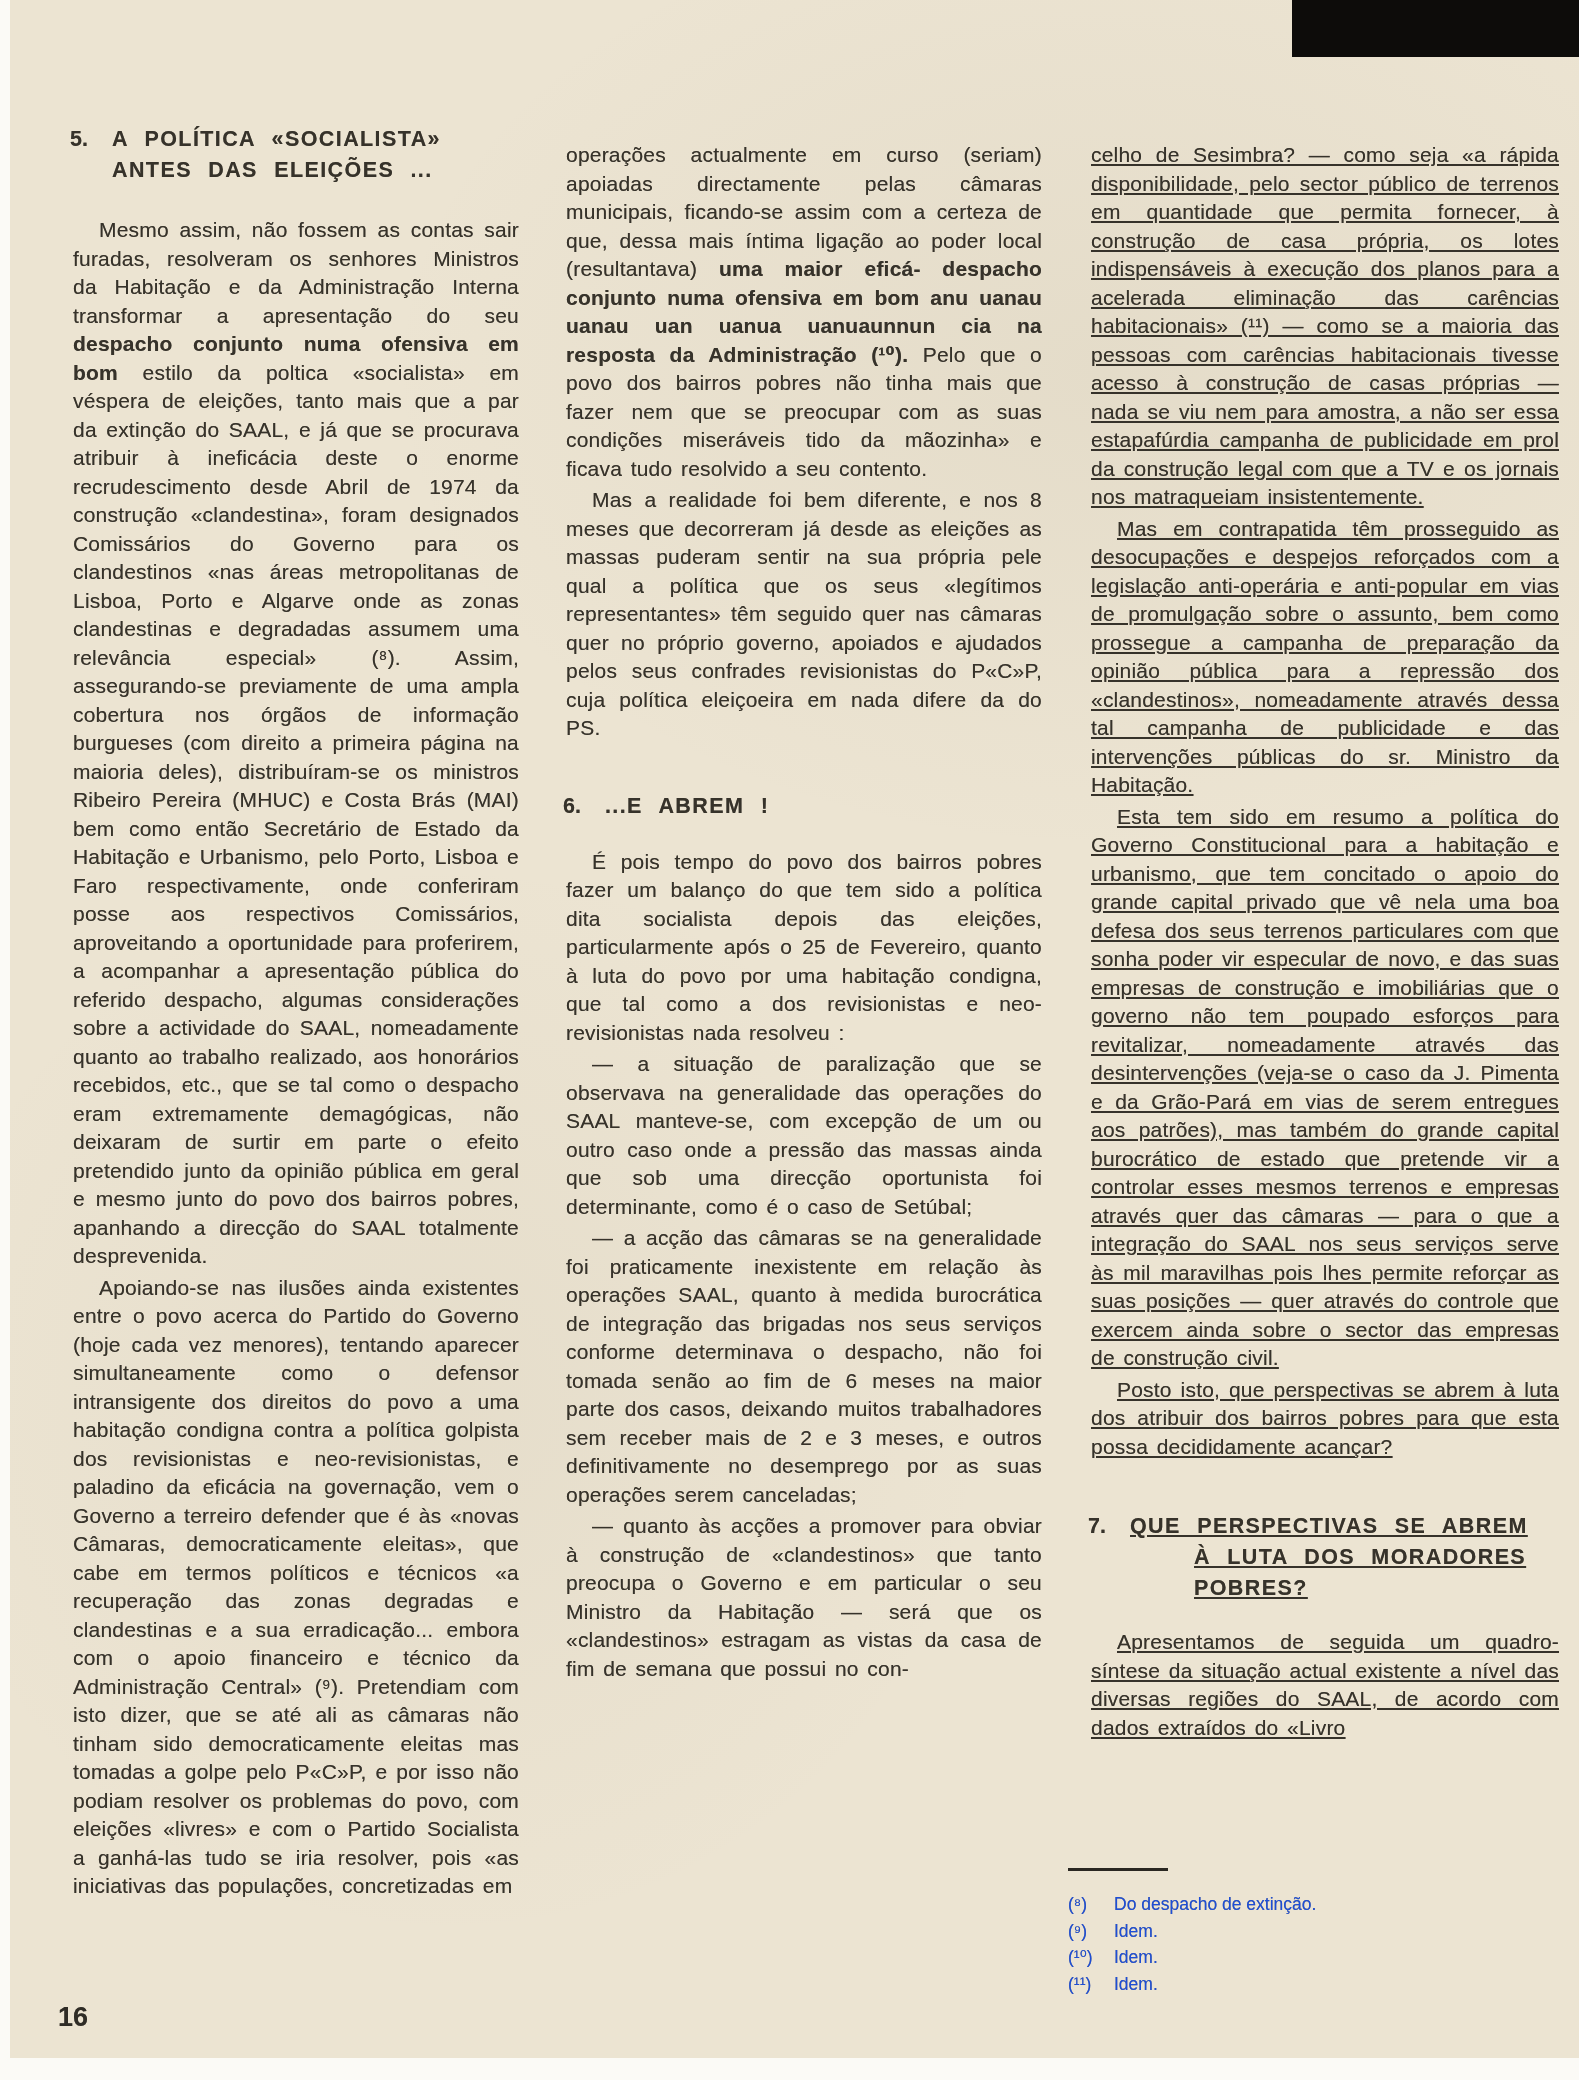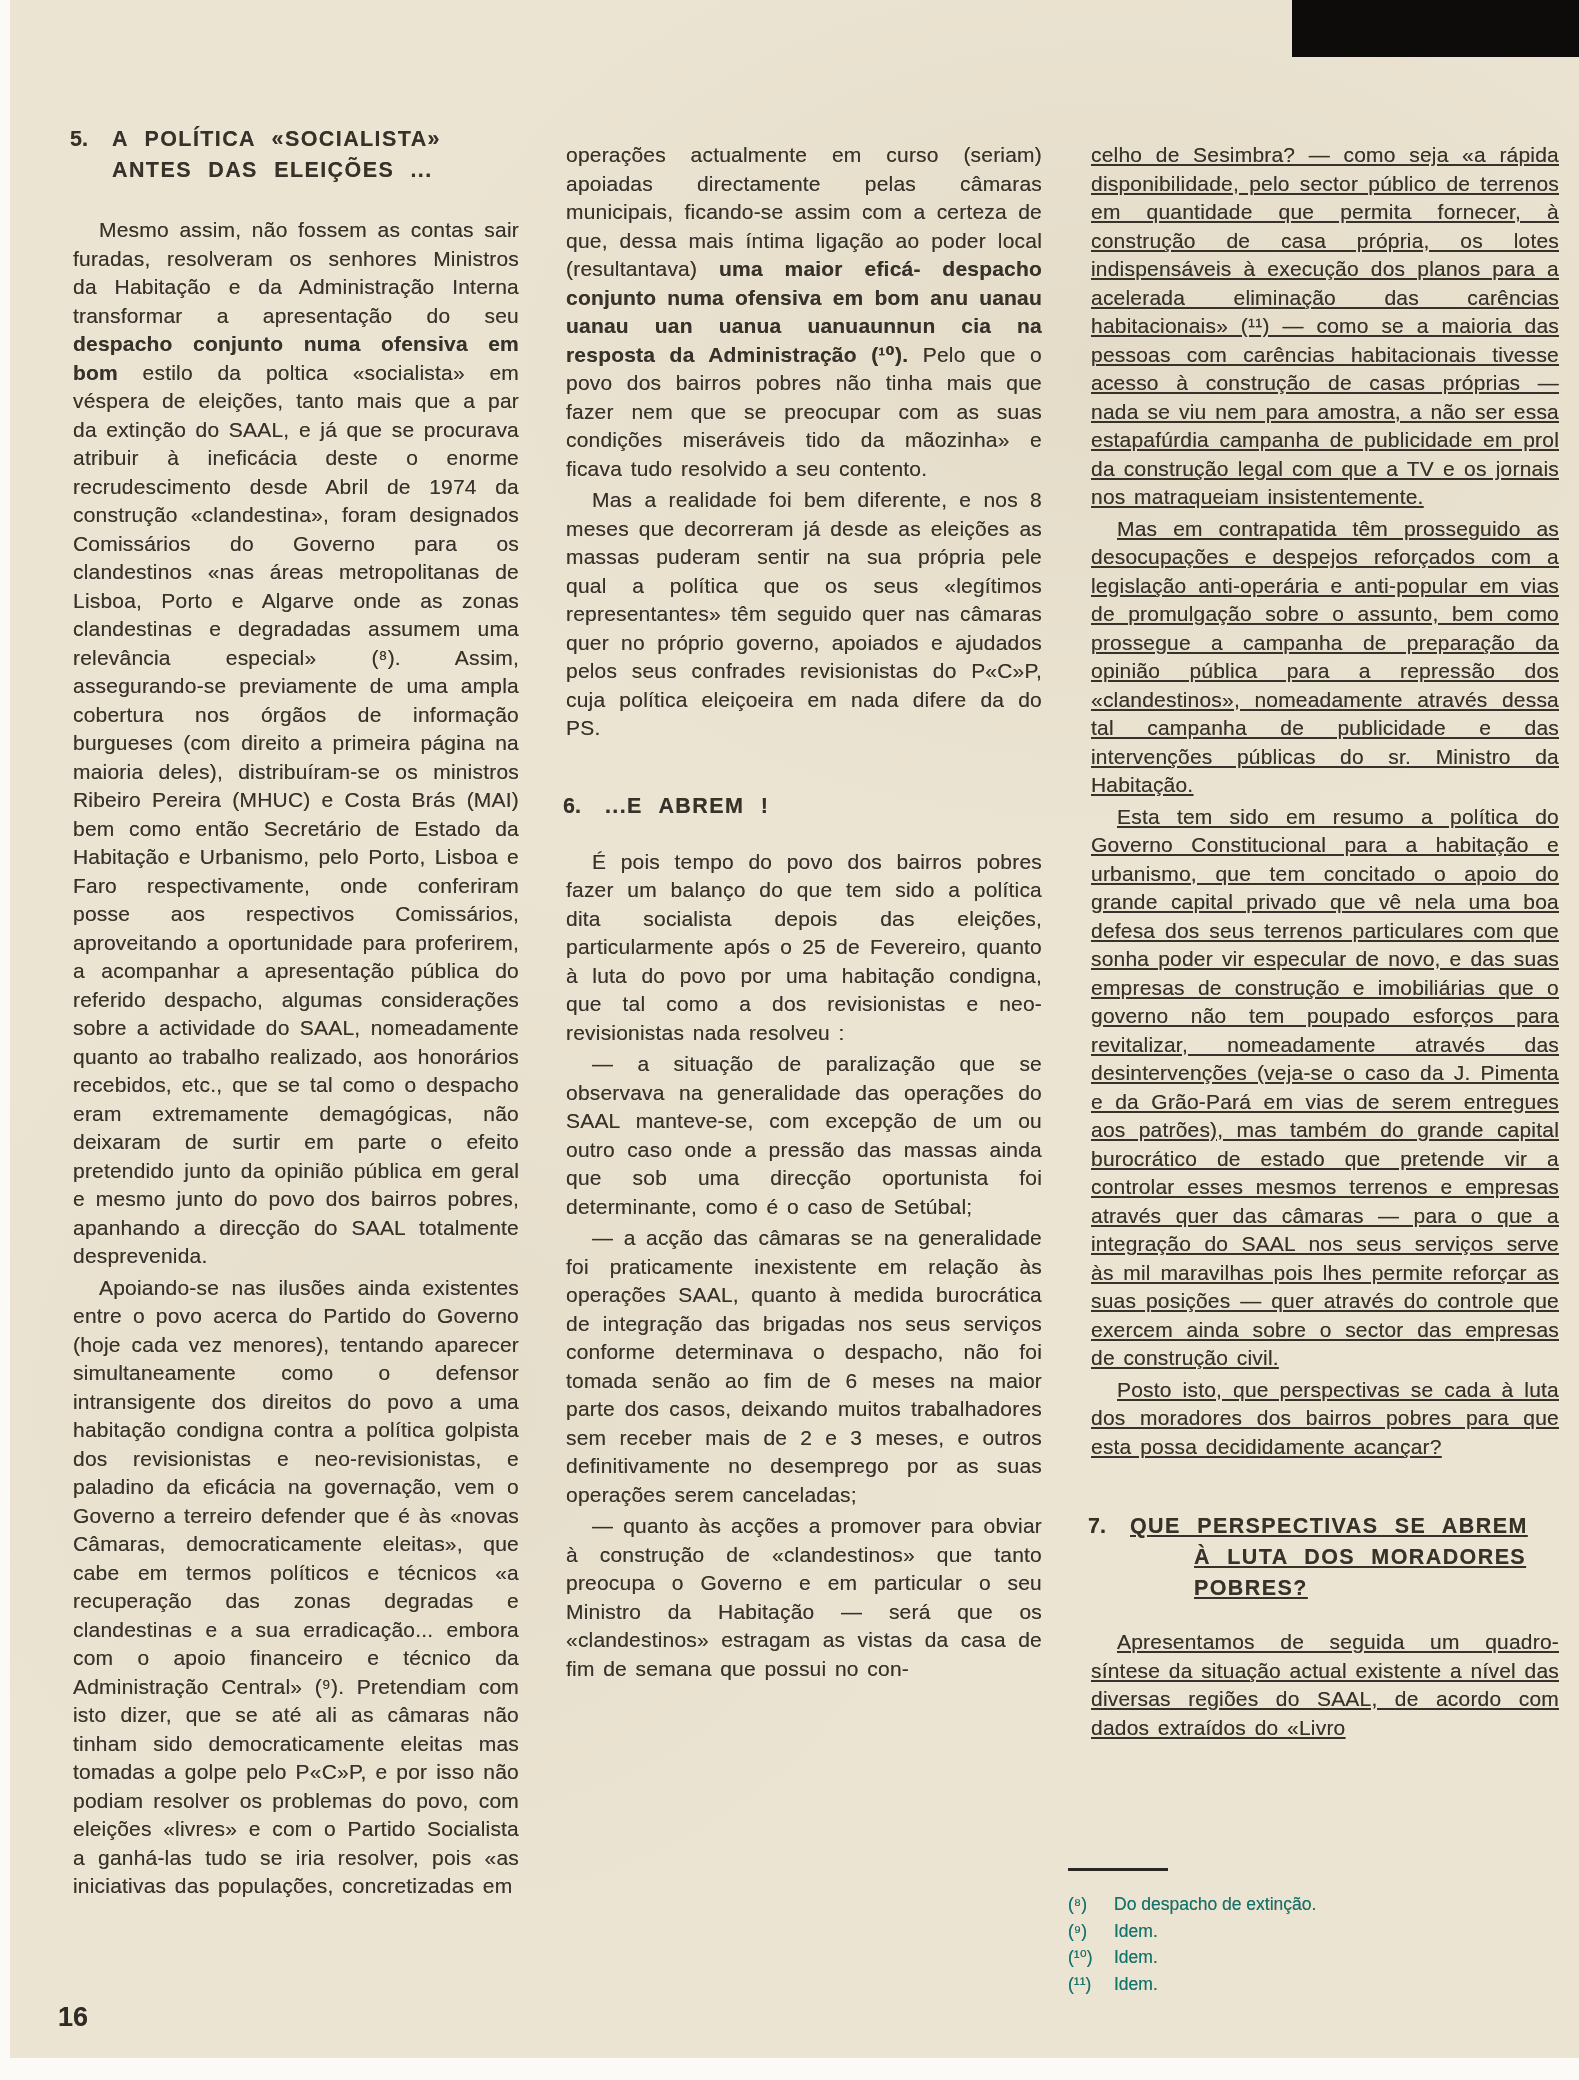--- a/index.html
+++ b/index.html
@@ -92,7 +92,7 @@
   <p>celho de Sesimbra? — como seja «a rápida disponibilidade, pelo sector público de terrenos em quantidade que permita fornecer, à construção de casa própria, os lotes indispensáveis à execução dos planos para a acelerada eliminação das carências habitacionais» (¹¹) — como se a maioria das pessoas com carências habitacionais tivesse acesso à construção de casas próprias — nada se viu nem para amostra, a não ser essa estapafúrdia campanha de publicidade em prol da construção legal com que a TV e os jornais nos matraqueiam insistentemente.</p>
   <p class="ind">Mas em contrapatida têm prosseguido as desocupações e despejos reforçados com a legislação anti-operária e anti-popular em vias de promulgação sobre o assunto, bem como prossegue a campanha de preparação da opinião pública para a repressão dos «clandestinos», nomeadamente através dessa tal campanha de publicidade e das intervenções públicas do sr. Ministro da Habitação.</p>
   <p class="ind">Esta tem sido em resumo a política do Governo Constitucional para a habitação e urbanismo, que tem concitado o apoio do grande capital privado que vê nela uma boa defesa dos seus terrenos particulares com que sonha poder vir especular de novo, e das suas empresas de construção e imobiliárias que o governo não tem poupado esforços para revitalizar, nomeadamente através das desintervenções (veja-se o caso da J. Pimenta e da Grão-Pará em vias de serem entregues aos patrões), mas também do grande capital burocrático de estado que pretende vir a controlar esses mesmos terrenos e empresas através quer das câmaras — para o que a integração do SAAL nos seus serviços serve às mil maravilhas pois lhes permite reforçar as suas posições — quer através do controle que exercem ainda sobre o sector das empresas de construção civil.</p>
-  <p class="ind">Posto isto, que perspectivas se cada à luta dos moradores dos bairros pobres para que esta possa decididamente acançar?</p>
+  <p class="ind">Posto isto, que perspectivas se abrem à luta dos atribuir dos bairros pobres para que esta possa decididamente acançar?</p>
   <h2 id="h7">
     <span class="hnum">7.</span>
     <span class="hl">QUE PERSPECTIVAS SE ABREM</span>

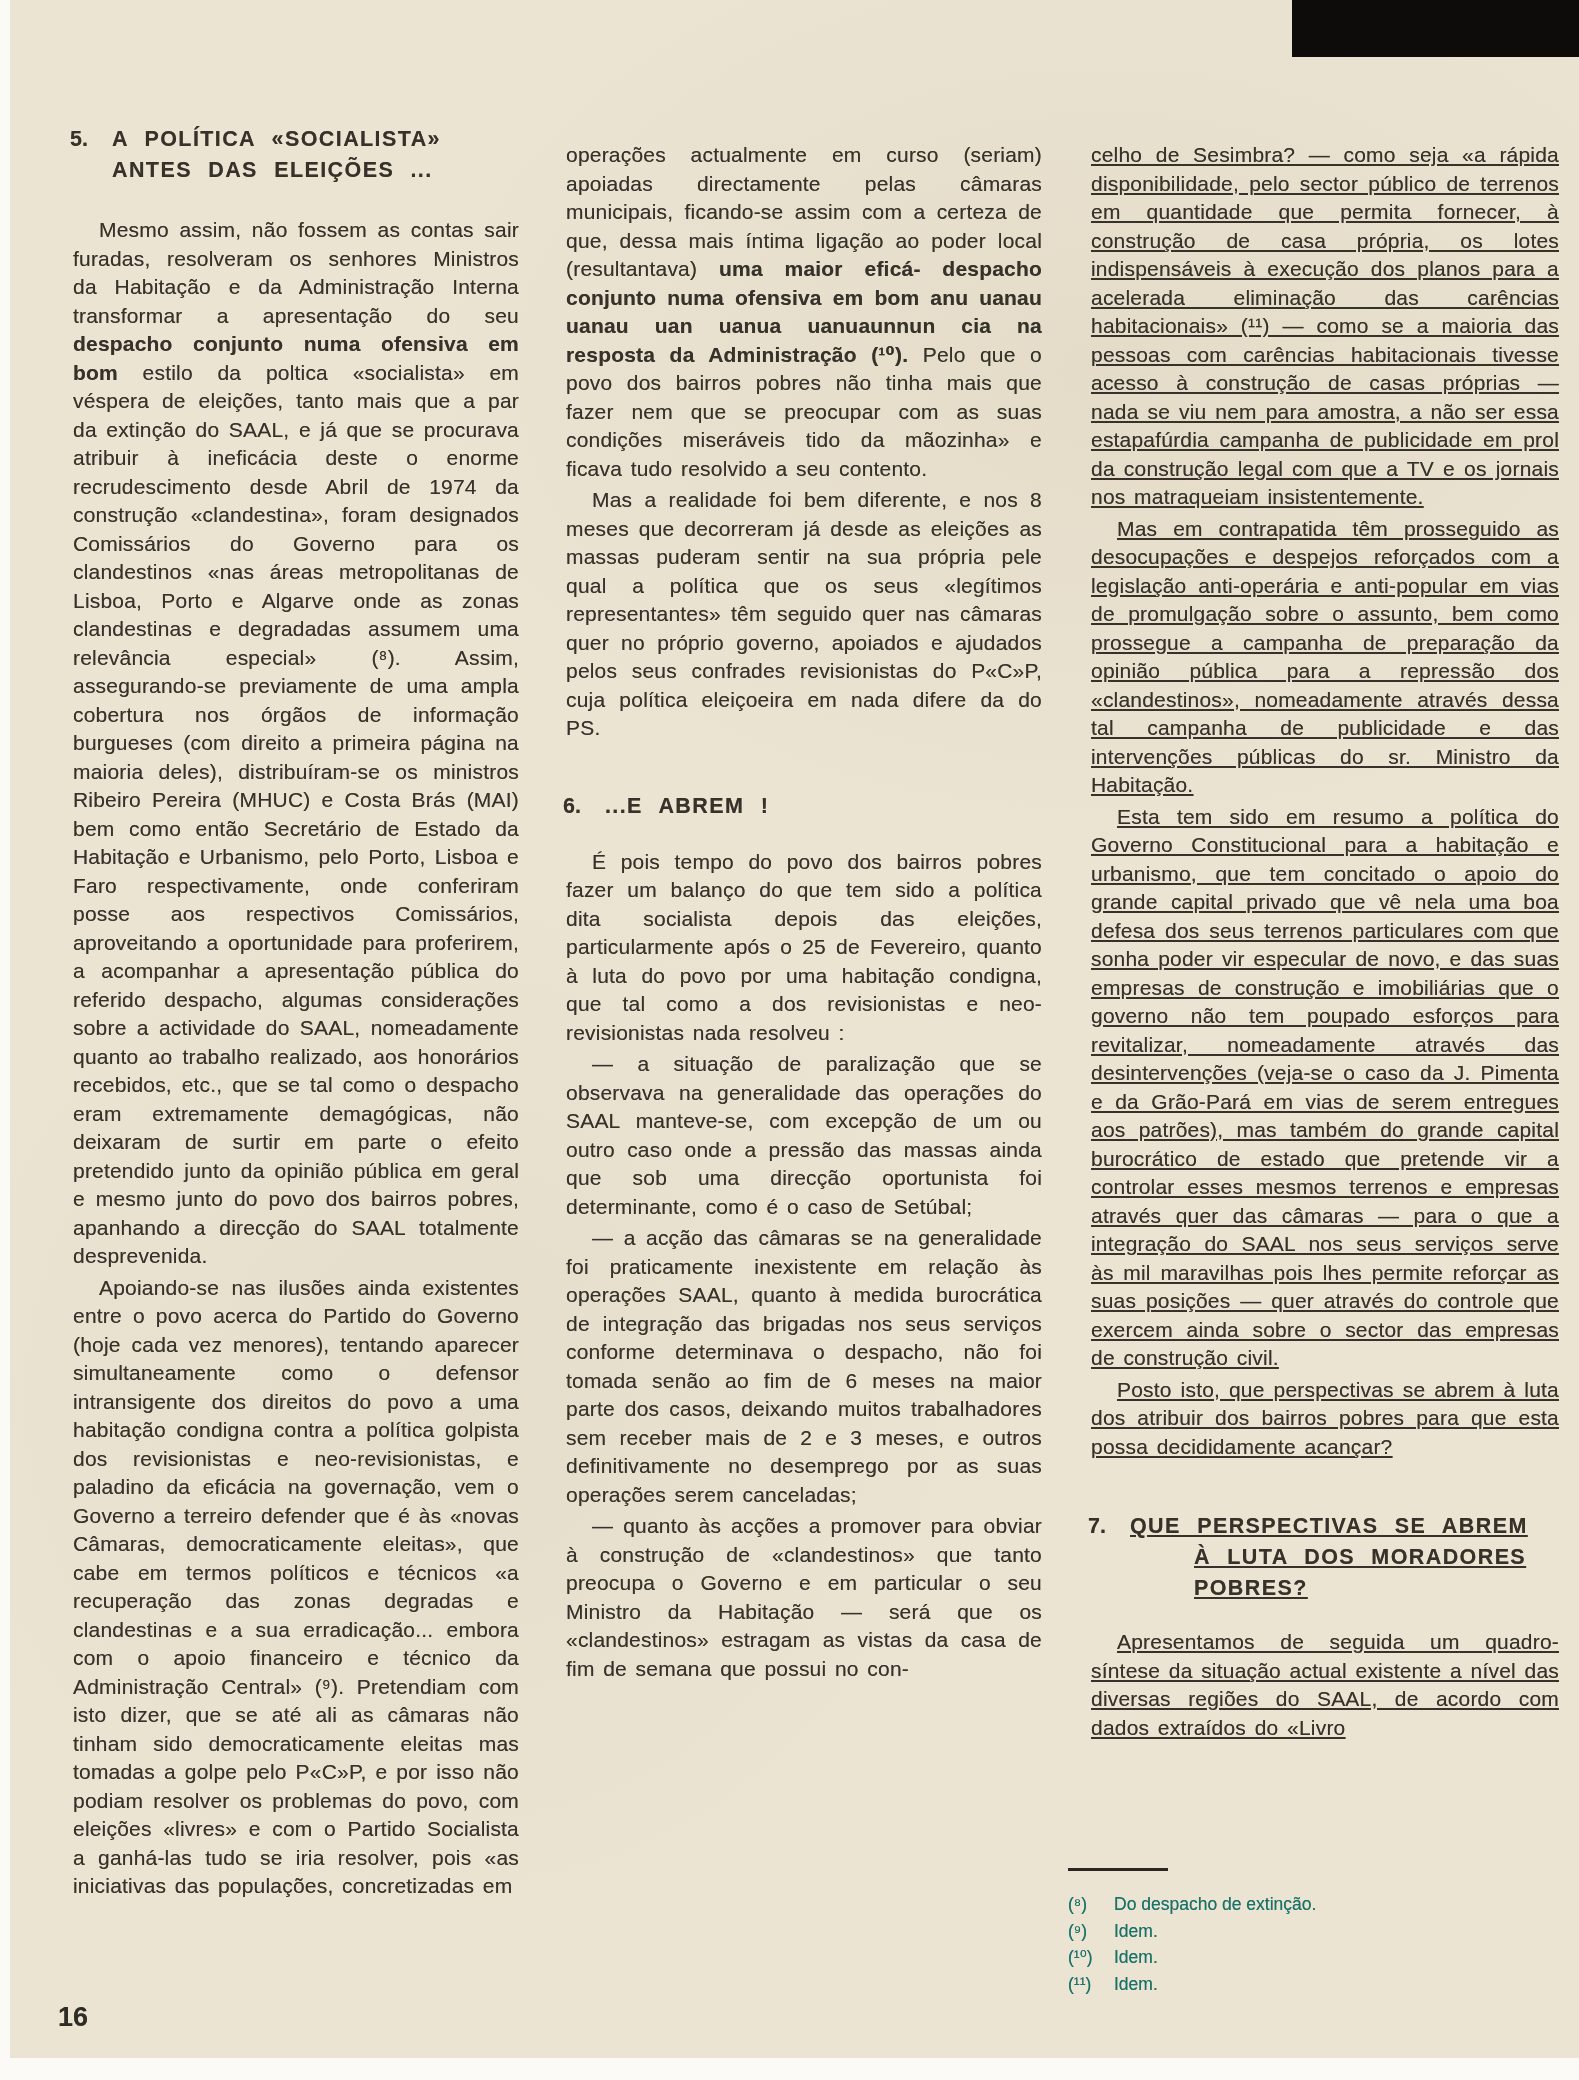--- a/index.html
+++ b/index.html
@@ -48,7 +48,7 @@
   .col-right { left: 1088px; top: 138px; width: 474px; text-decoration: underline; }
   .footnotes {
     position: absolute; left: 1068px; top: 1868px; width: 474px;
-    color: #0f766e; text-shadow: 0 0 0.5px rgba(54,50,42,0.55);
+    color: #1d4ed8; text-shadow: 0 0 0.5px rgba(54,50,42,0.55);
   }
   .fn-rule { width: 100px; height: 3px; background: #2a2722; margin-bottom: 20px; }
   .fn { font-size: 17.5px; line-height: 26.5px; padding-left: 46px; }

